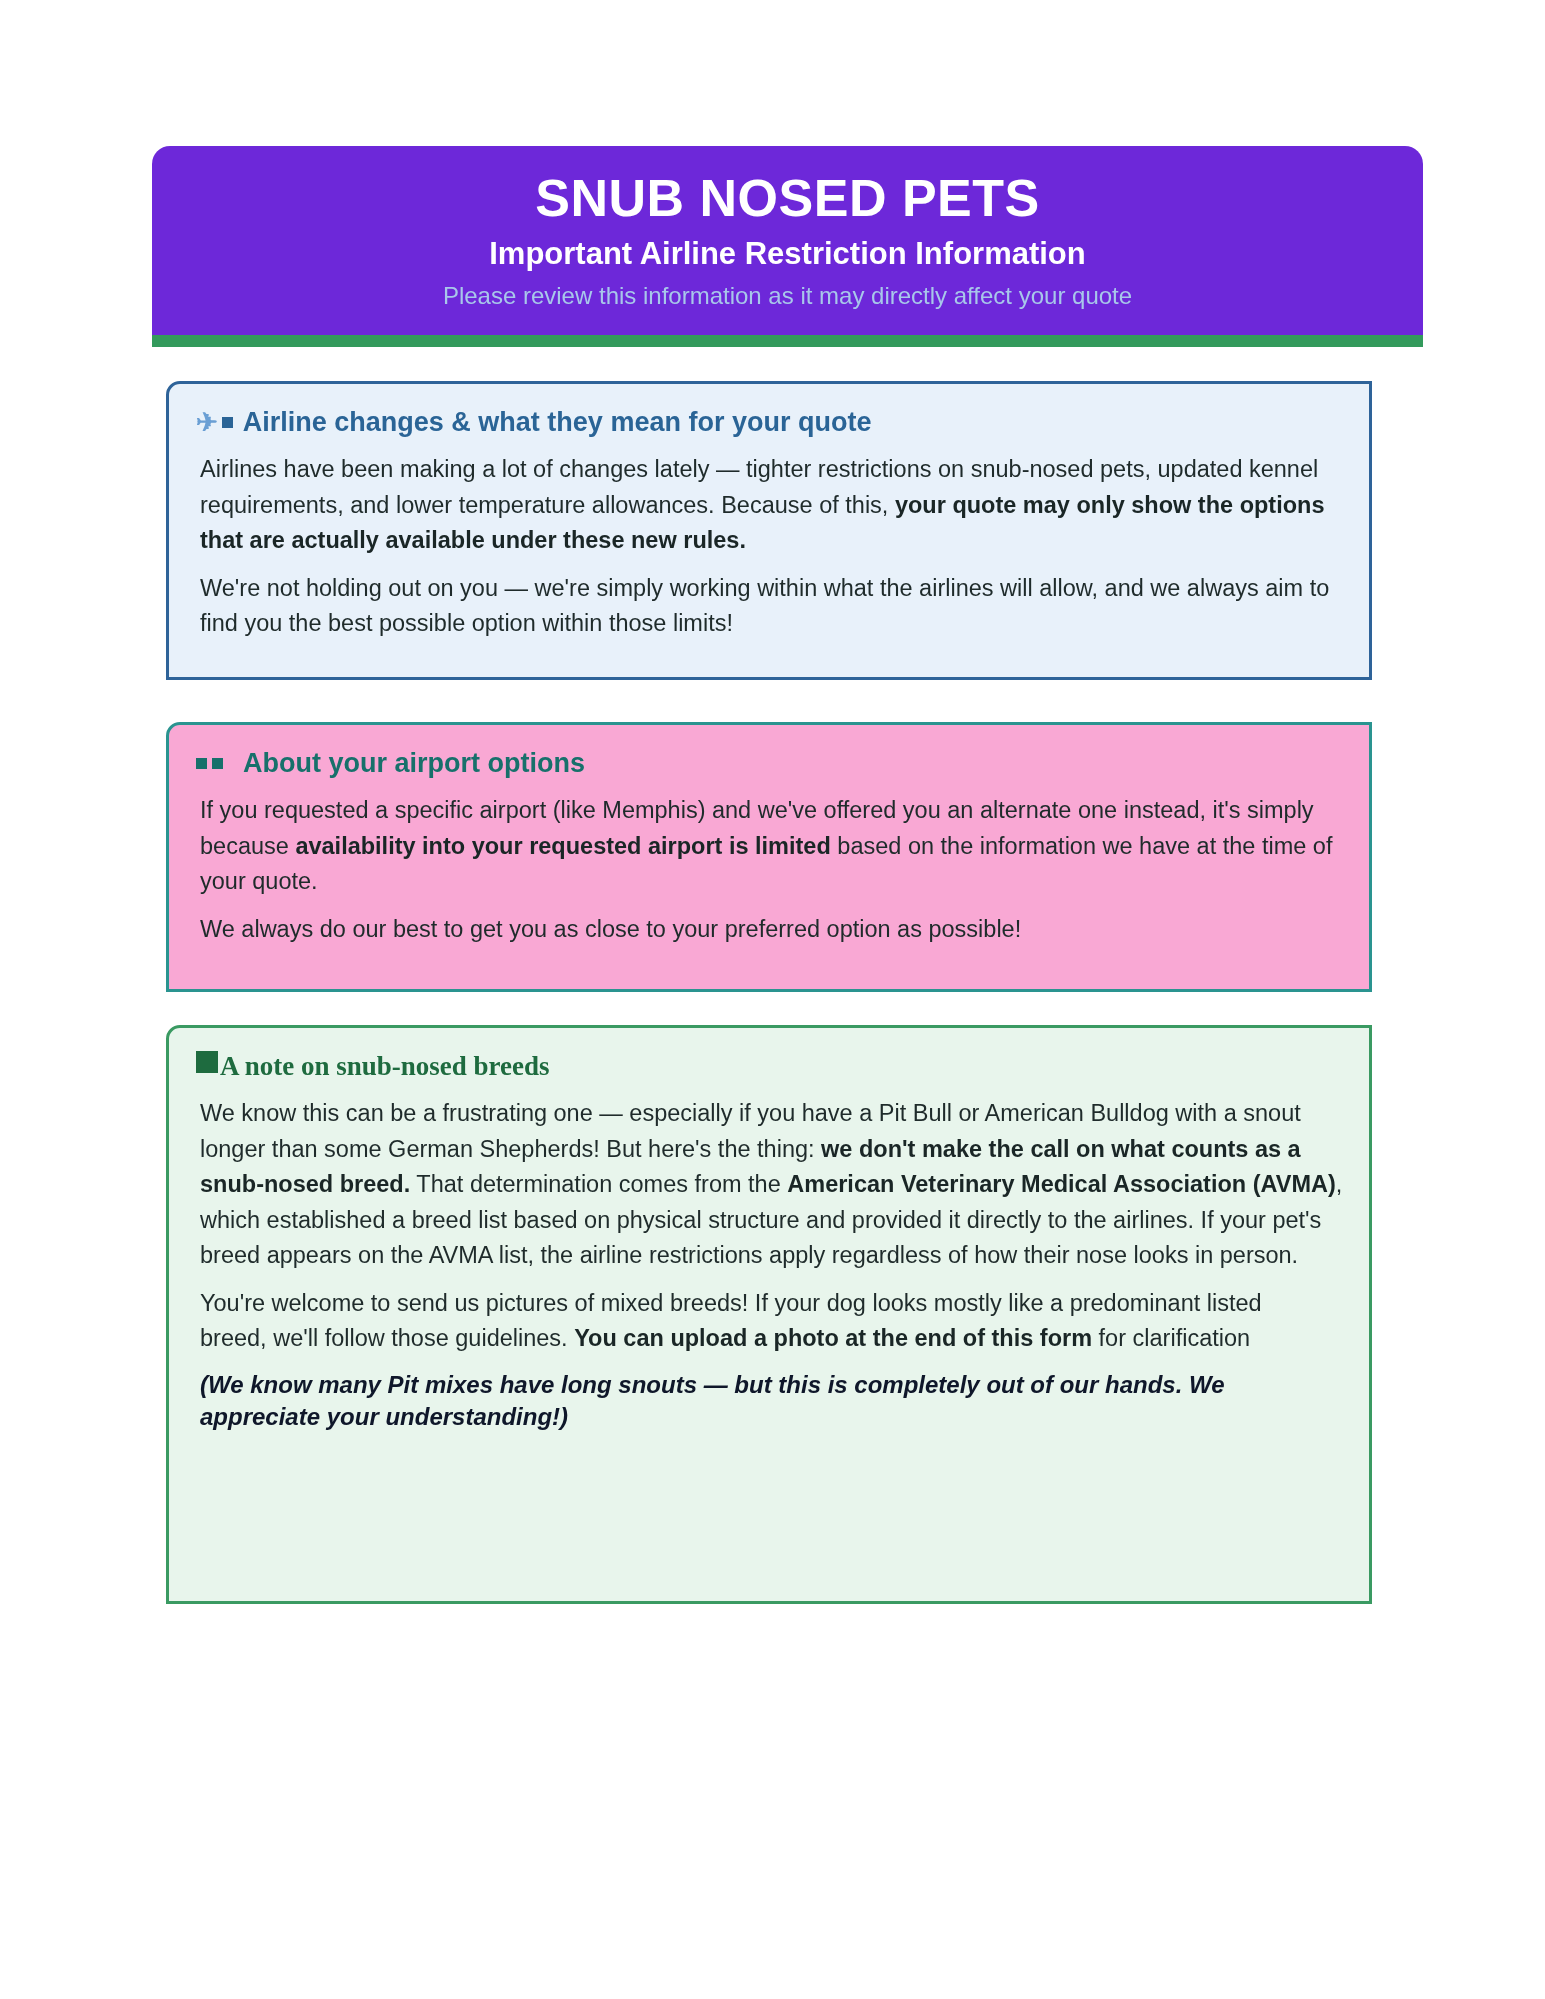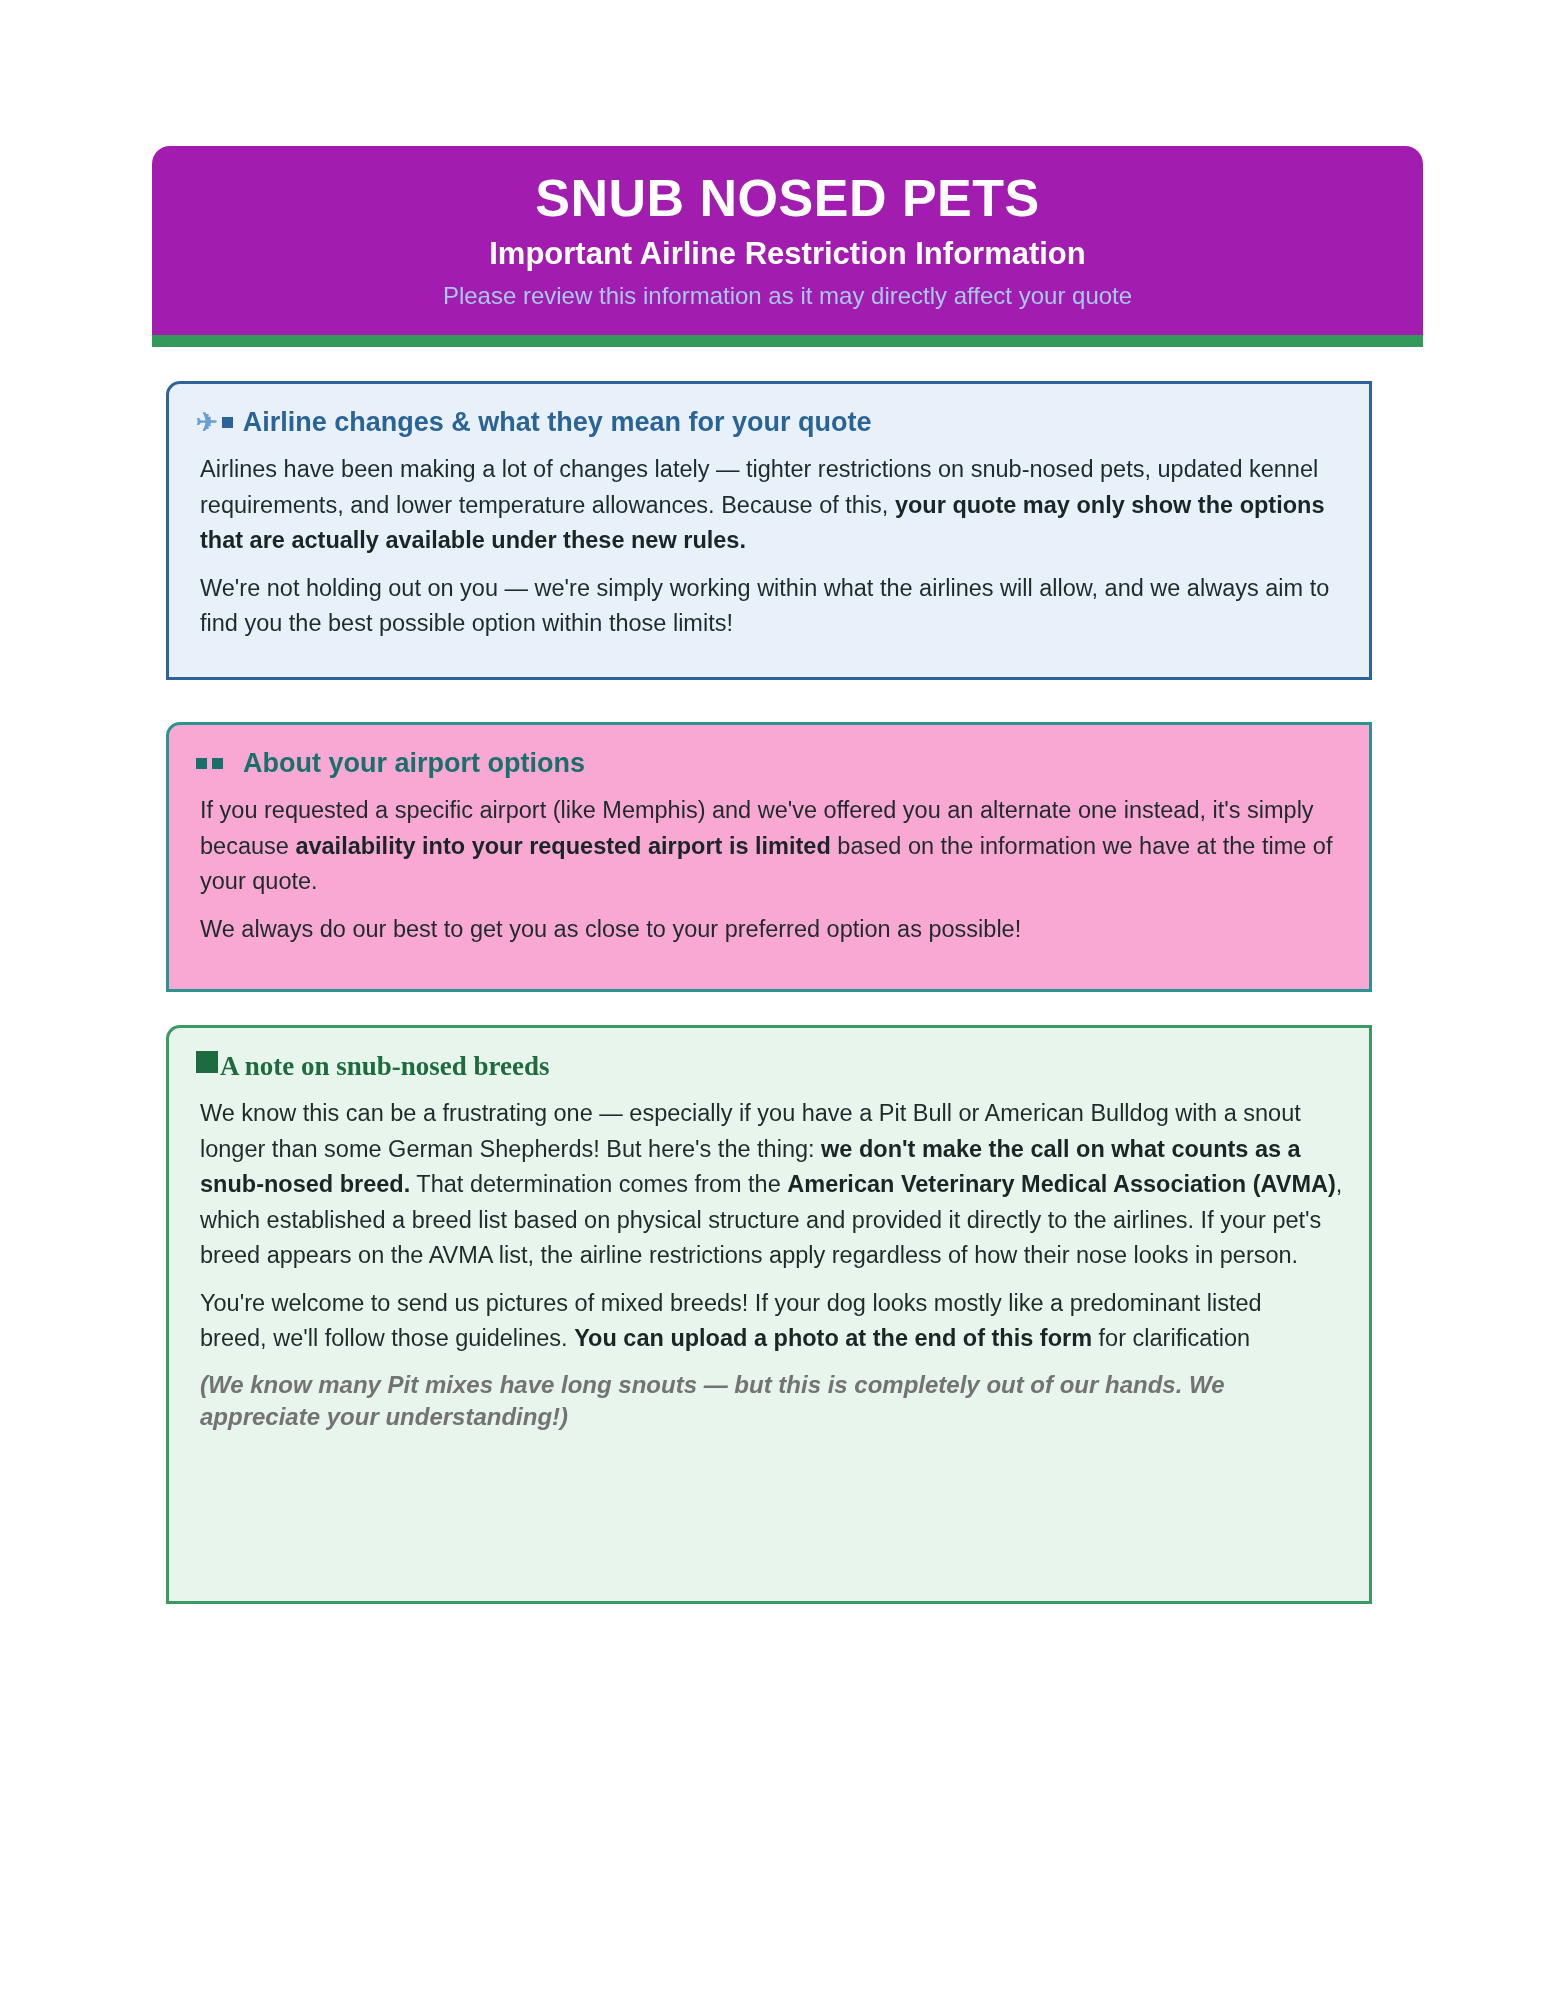--- a/index.html
+++ b/index.html
@@ -6,7 +6,7 @@
   body { width: 1545px; height: 1999px; position: relative; overflow: hidden;
          font-family: "Liberation Sans", sans-serif; color: #1f2b2b; }
   .header { position: absolute; left: 152px; top: 146px; width: 1271px; height: 189px;
-            background: #a21caf; border-radius: 18px 18px 0 0; text-align: center; color: #fff; }
+            background: #6d28d9; border-radius: 18px 18px 0 0; text-align: center; color: #fff; }
   .header-bar { position: absolute; left: 152px; top: 335px; width: 1271px; height: 12px; background: #339a5c; }
   .title { position: absolute; left: 0; right: 0; top: 22px; font-size: 52px; font-weight: bold; letter-spacing: 0.5px; }
   .subtitle { position: absolute; left: 0; right: 0; top: 90px; font-size: 31px; font-weight: bold; }

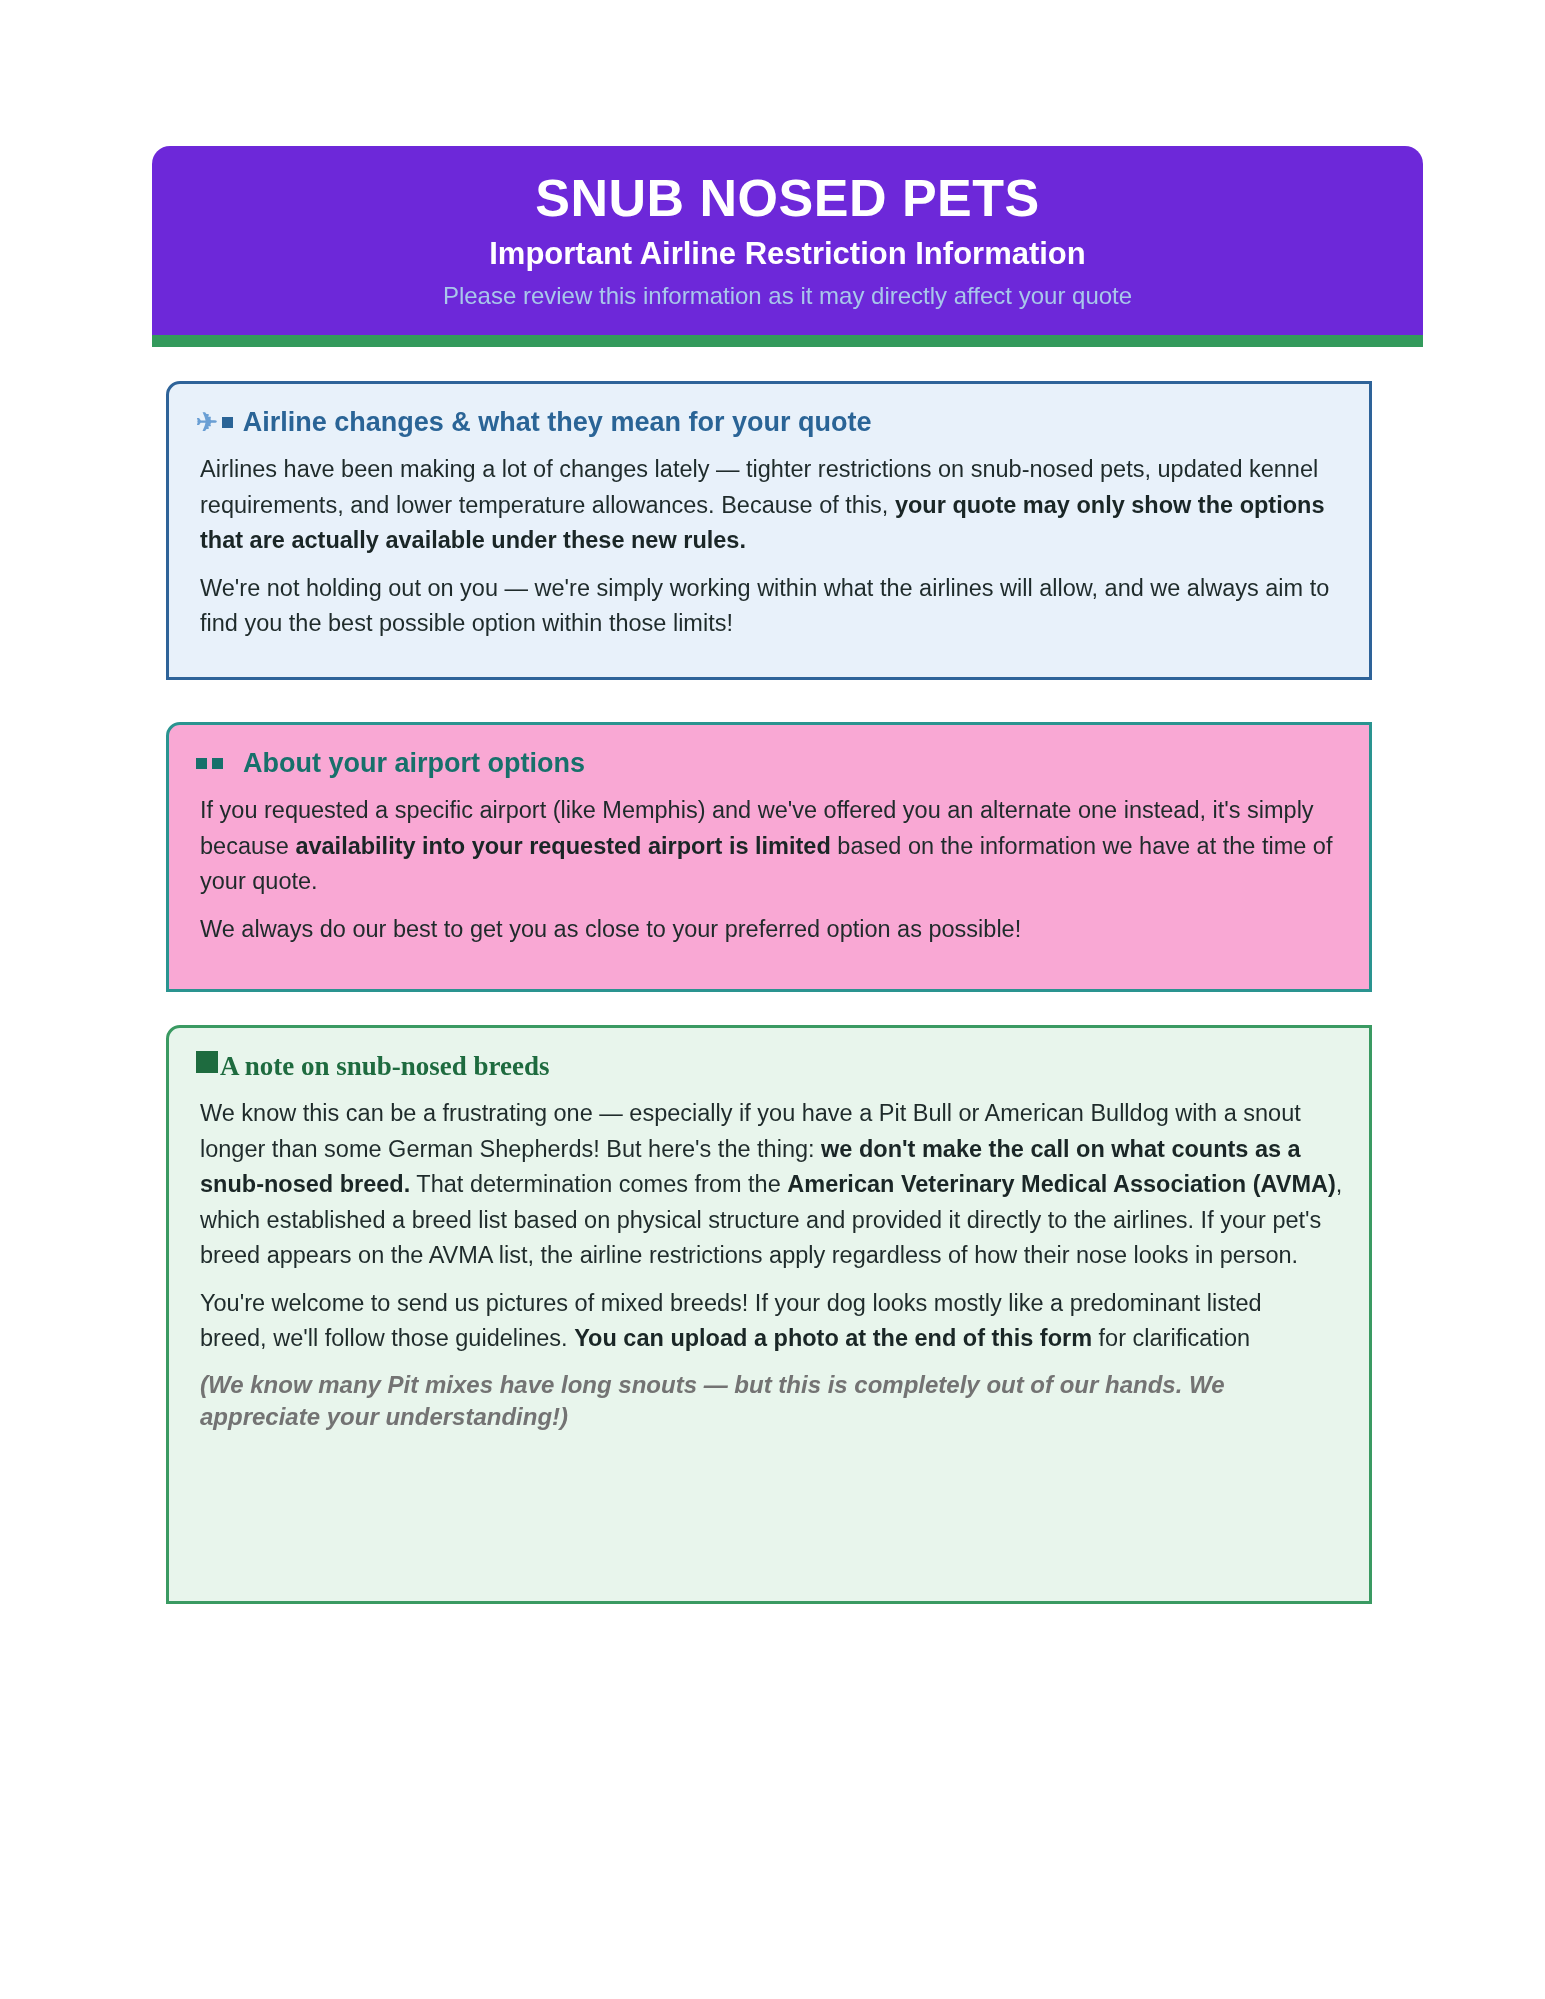--- a/index.html
+++ b/index.html
@@ -33,7 +33,7 @@
   .sq-lg { width: 22px; height: 22px; margin-right: 2px; position: relative; top: -4px; }
   .tight { margin-bottom: 0 !important; }
   .gap { margin-top: 26px; }
-  .note { font-style: italic; font-weight: bold; font-size: 24px !important; line-height: 32px !important; color: #737373; }
+  .note { font-style: italic; font-weight: bold; font-size: 24px !important; line-height: 32px !important; color: #0f172a; }
 </style>
 </head>
 <body>

